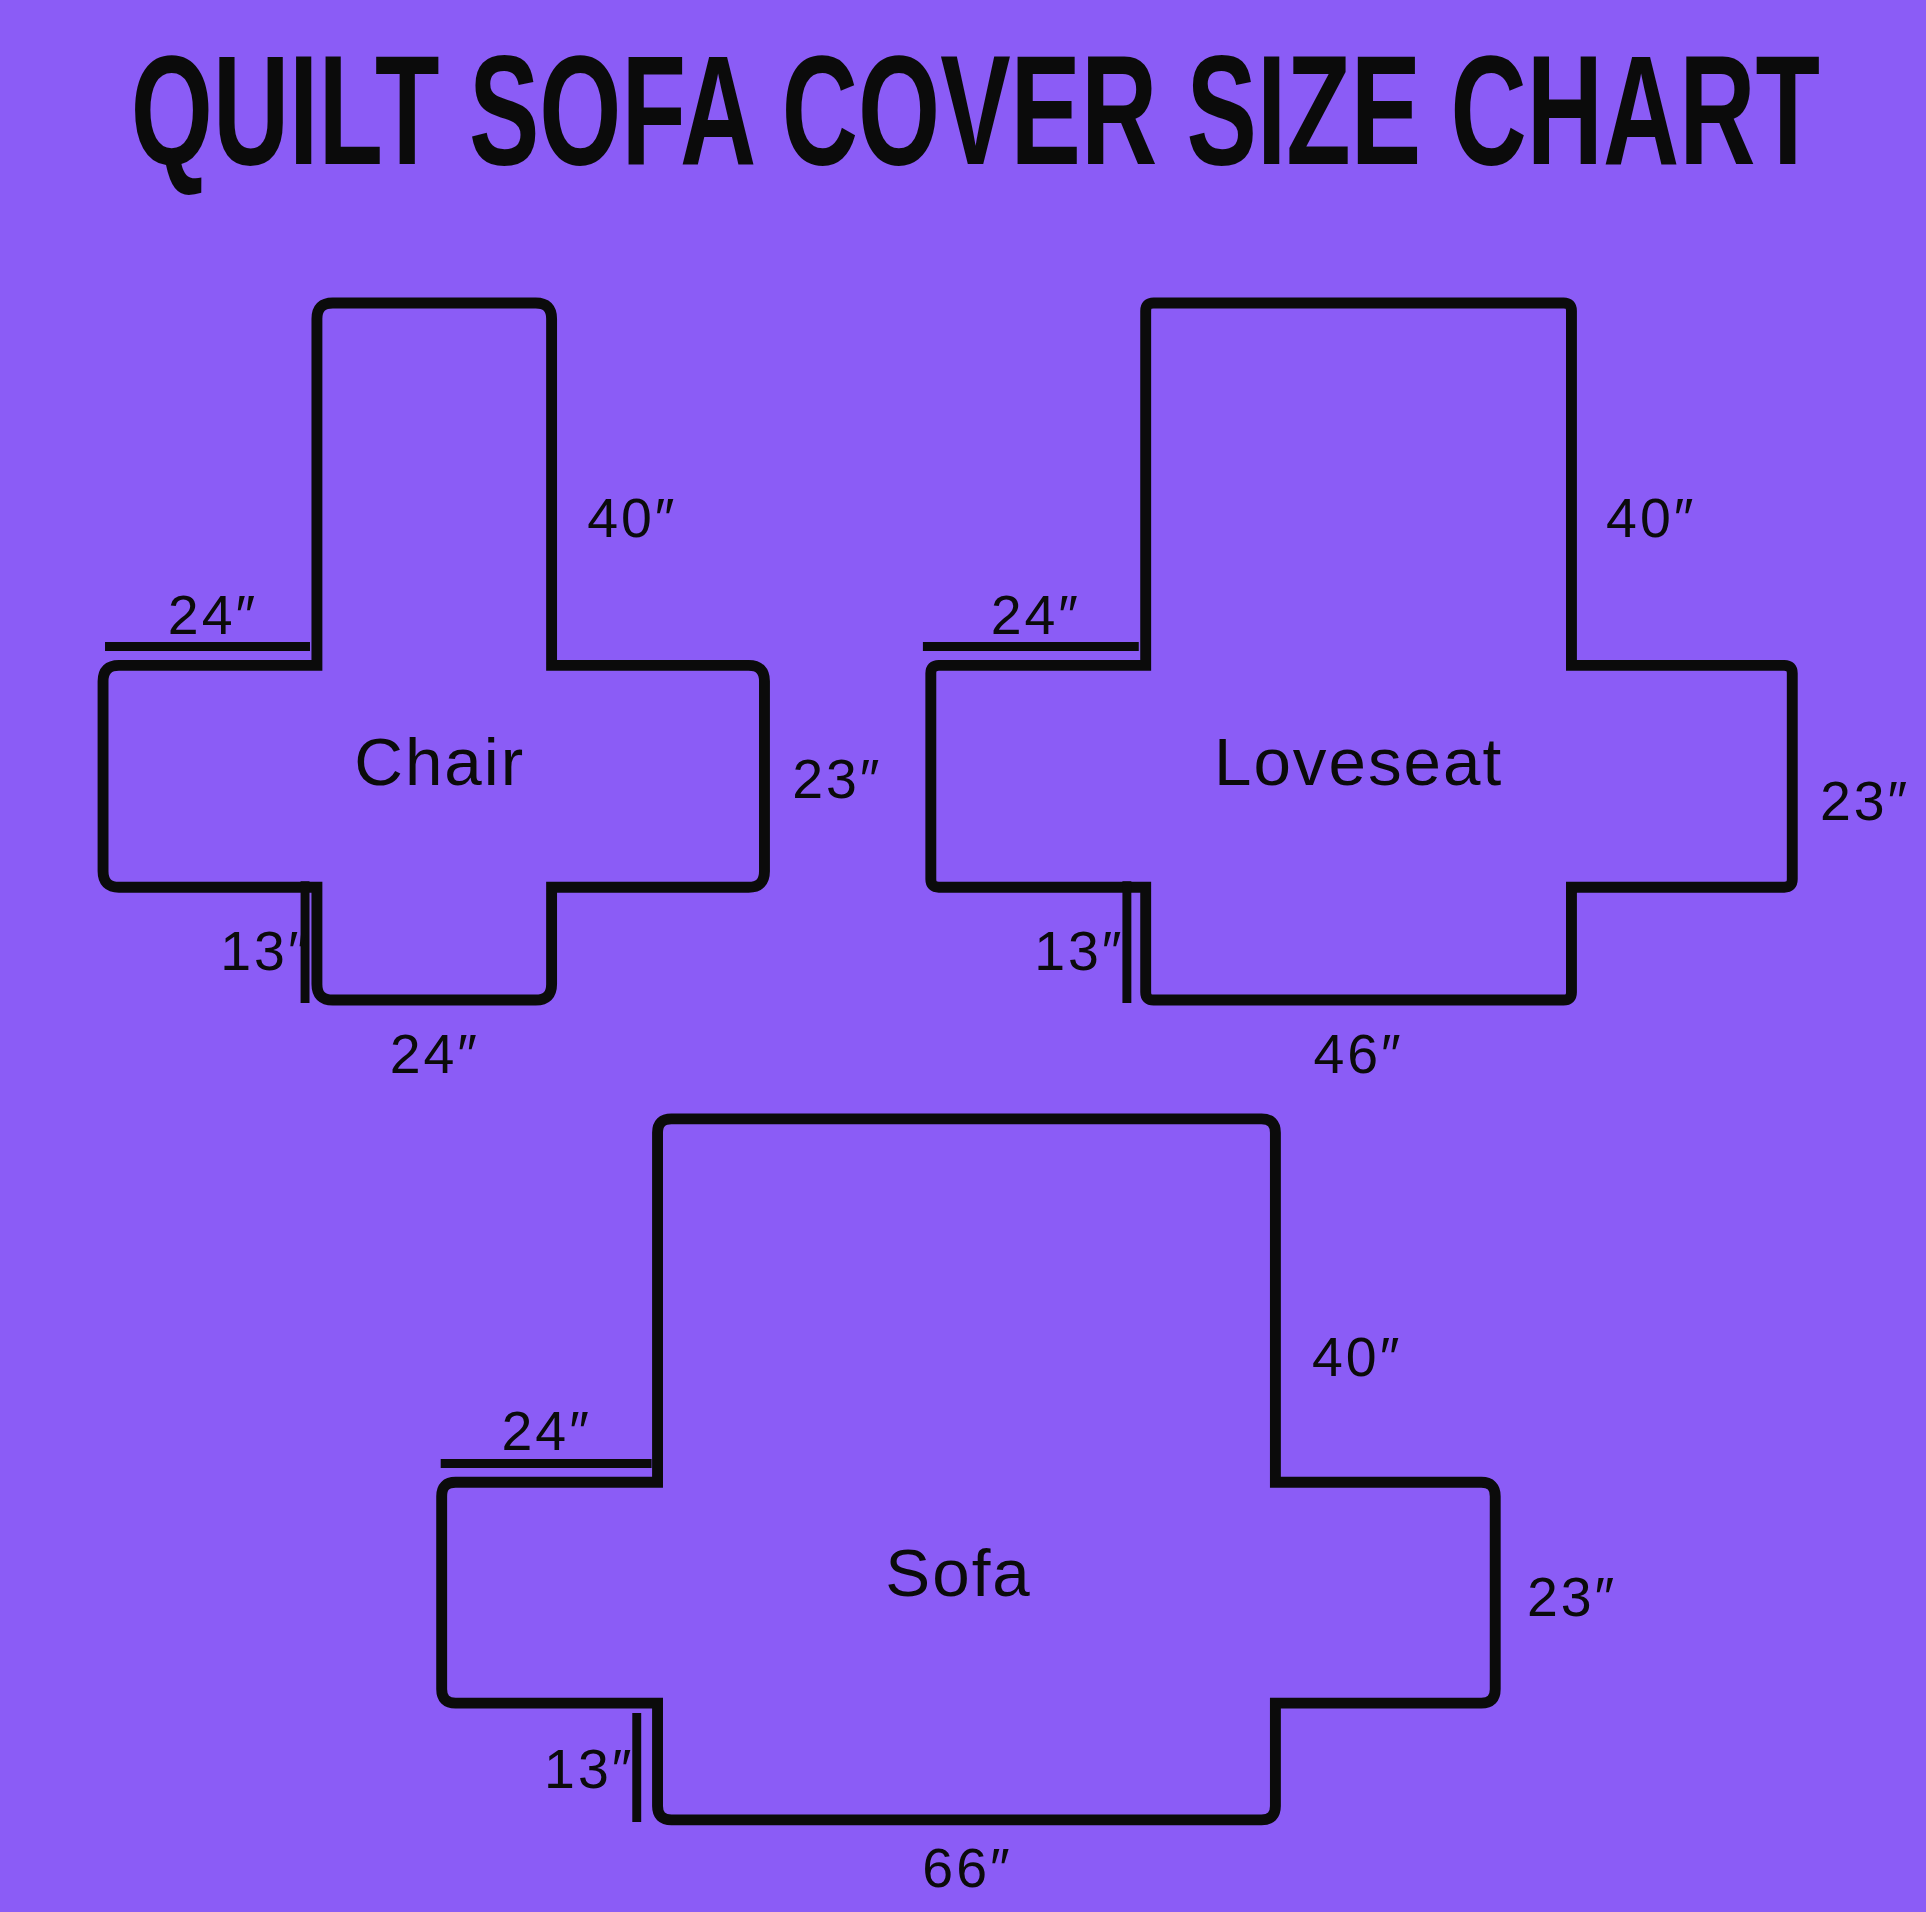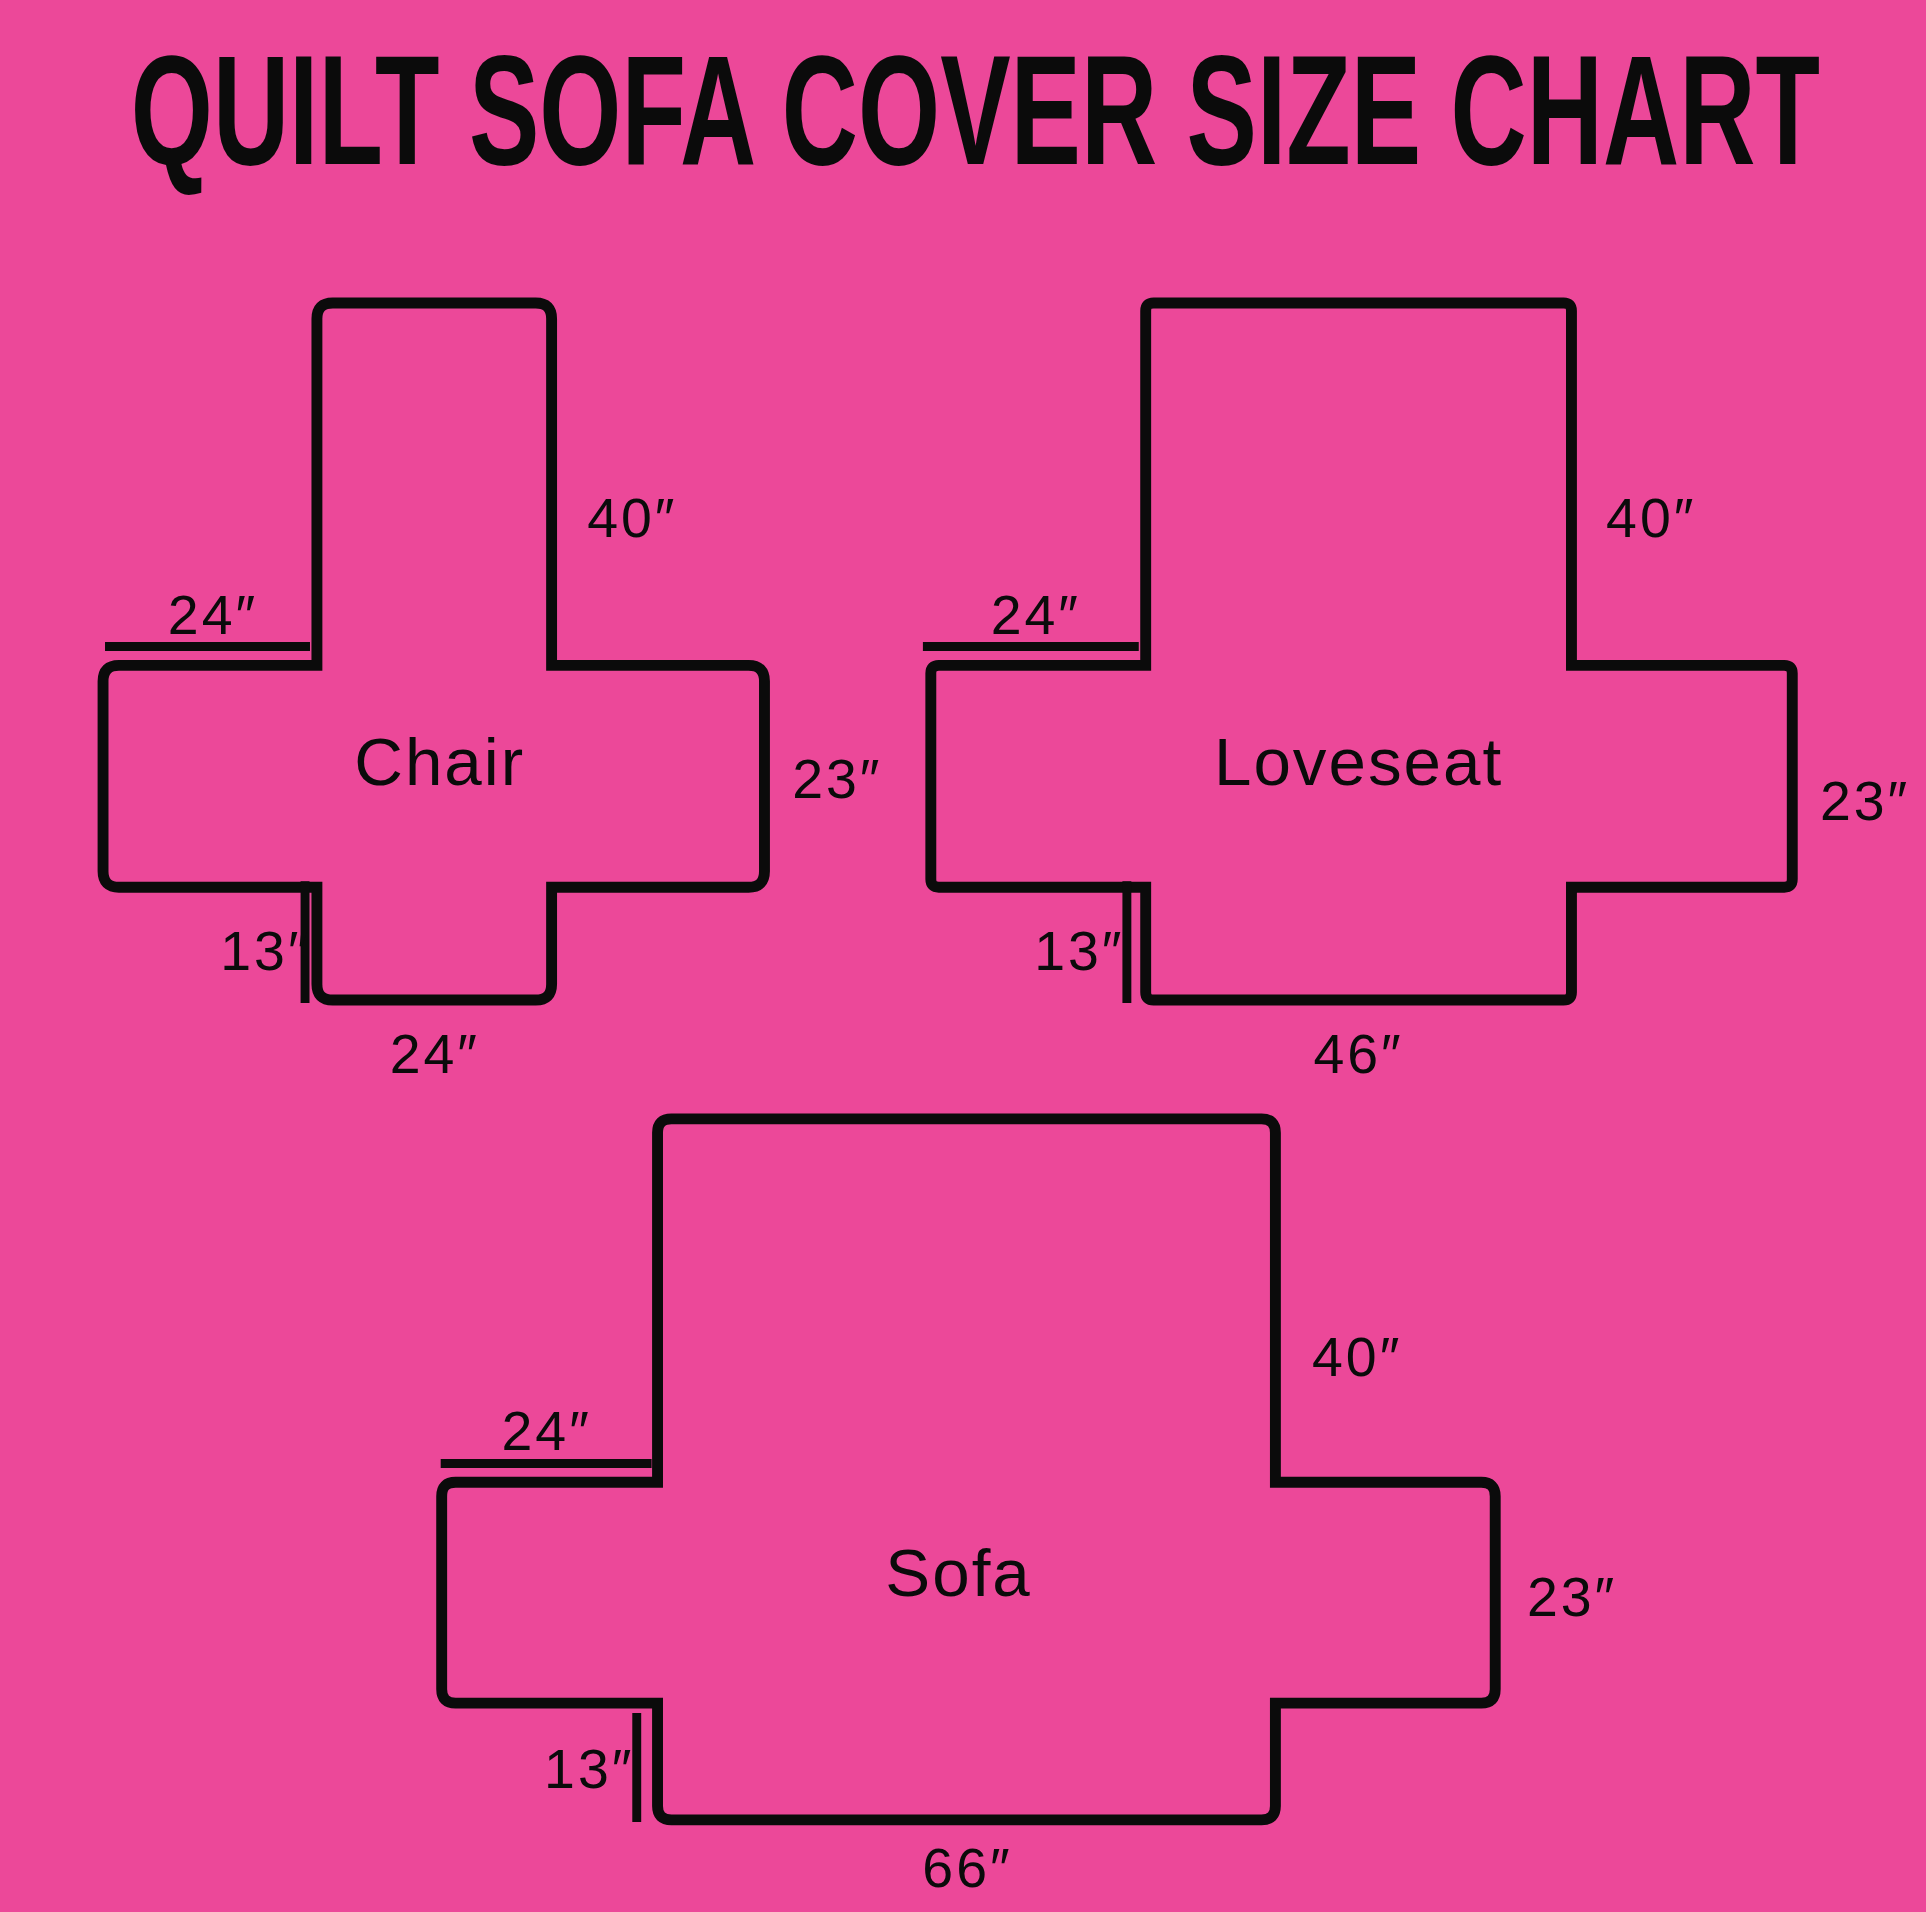--- a/index.html
+++ b/index.html
@@ -11,7 +11,7 @@
     position: relative;
     width: 1927px;
     height: 1913px;
-    background: #ec4899;
+    background: #8b5cf6;
     font-family: "Liberation Sans", sans-serif;
     overflow: hidden;
   }

